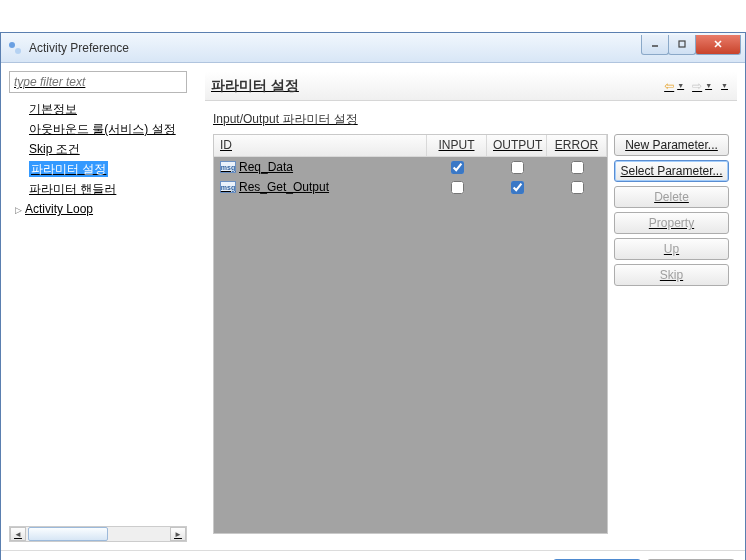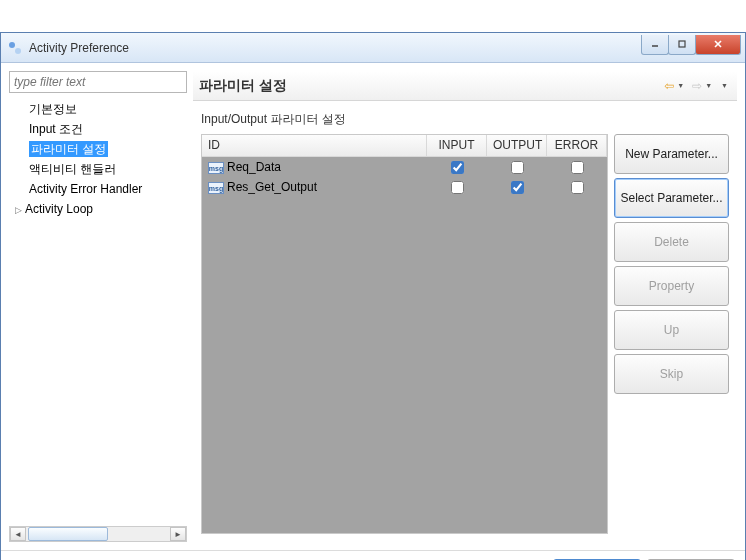--- a/index.html
+++ b/index.html
@@ -58,8 +58,9 @@
       flex: 1;
       display: flex;
       padding: 8px;
-      gap: 6px;
+      gap: 18px;
       min-height: 0;
+      text-decoration: underline;
     }
     .sidebar {
       width: 178px;

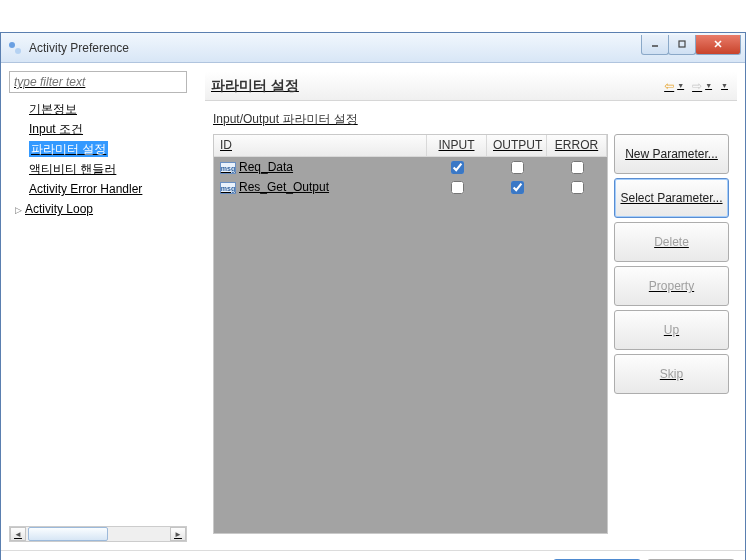--- a/index.html
+++ b/index.html
@@ -292,6 +292,7 @@
       <input class="filter" placeholder="type filter text" style="">
       <div class="tree">
         <div class="tree-item"><span>기본정보</span></div>
+        <div class="tree-item"><span>아웃바운드 룰(서비스) 설정</span></div>
         <div class="tree-item"><span>Input 조건</span></div>
         <div class="tree-item selected"><span>파라미터 설정</span></div>
         <div class="tree-item"><span>액티비티 핸들러</span></div>

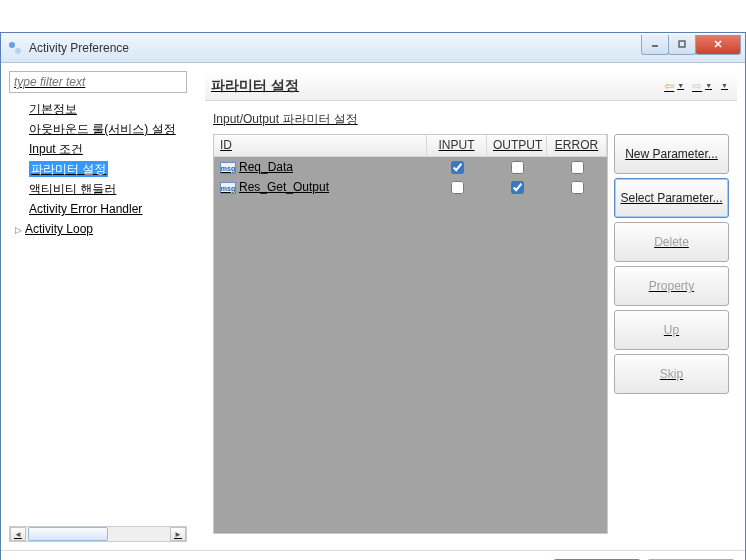--- a/index.html
+++ b/index.html
@@ -293,7 +293,7 @@
       <div class="tree">
         <div class="tree-item"><span>기본정보</span></div>
         <div class="tree-item"><span>아웃바운드 룰(서비스) 설정</span></div>
-        <div class="tree-item"><span>Input 조건</span></div>
+        <div class="tree-item"><span>Skip 조건</span></div>
         <div class="tree-item selected"><span>파라미터 설정</span></div>
         <div class="tree-item"><span>액티비티 핸들러</span></div>
         <div class="tree-item"><span>Activity Error Handler</span></div>

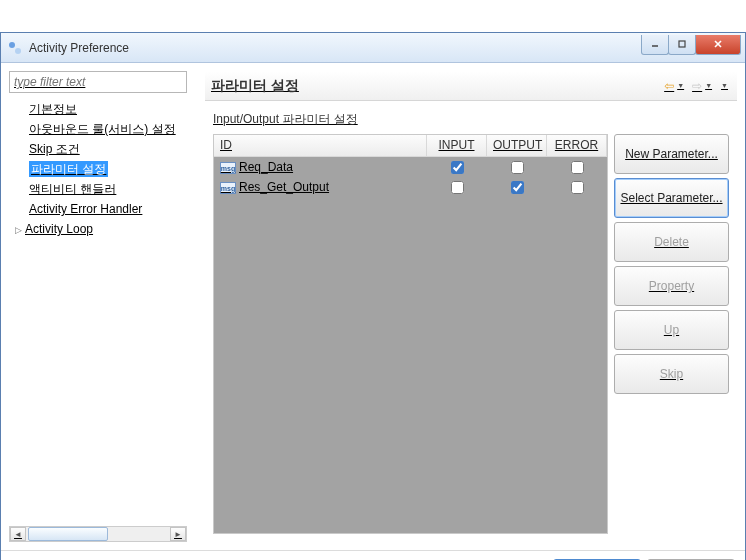--- a/index.html
+++ b/index.html
@@ -209,7 +209,7 @@
       gap:4px;
     }
     .btn {
-      height:40px;
+      height:22px;
       border:1px solid #adadad;
       background:linear-gradient(#fdfdfd,#e9e9e9);
       font-size:12px;

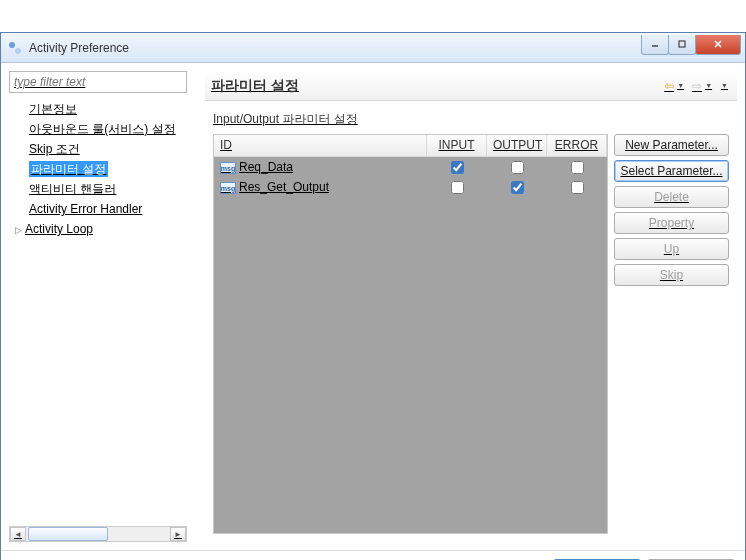--- a/index.html
+++ b/index.html
@@ -185,7 +185,7 @@
     .table-body { flex:1; overflow:auto; }
     .tr { display:flex; height:20px; align-items:center; }
     .td { padding: 0 6px; font-size:12px; }
-    .td.col-id { flex:1; display:flex; align-items:flex-end; gap:3px;}
+    .td.col-id { flex:1; display:flex; align-items:center; gap:3px;}
     .td.col-c { width:60px; display:flex; justify-content:center; }
     .msg-icon {
       display:inline-flex;

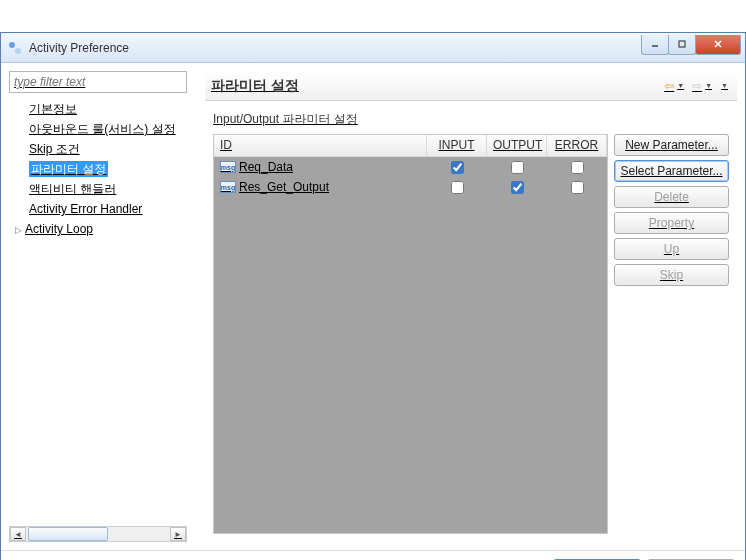--- a/index.html
+++ b/index.html
@@ -295,7 +295,7 @@
         <div class="tree-item"><span>아웃바운드 룰(서비스) 설정</span></div>
         <div class="tree-item"><span>Skip 조건</span></div>
         <div class="tree-item selected"><span>파라미터 설정</span></div>
-        <div class="tree-item"><span>액티비티 핸들러</span></div>
+        <div class="tree-item"><span>파라미터 핸들러</span></div>
         <div class="tree-item"><span>Activity Error Handler</span></div>
         <div class="tree-item has-children"><span class="expander">▷</span><span>Activity Loop</span></div>
       </div>

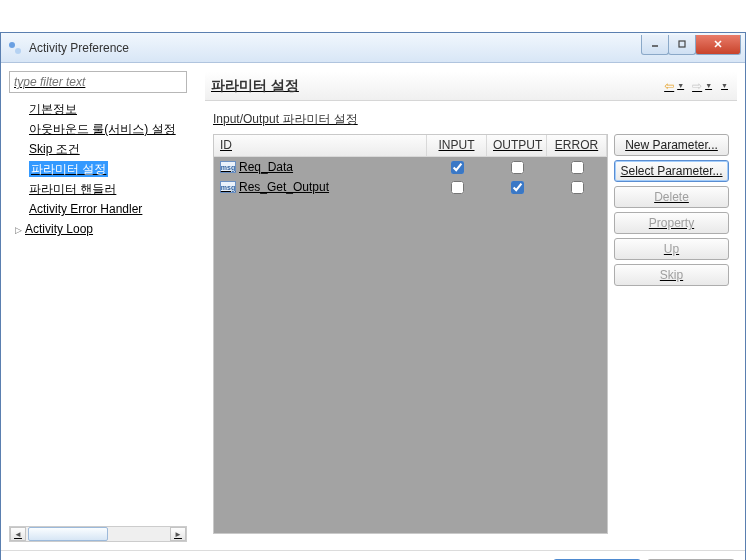--- a/index.html
+++ b/index.html
@@ -296,7 +296,6 @@
         <div class="tree-item"><span>Skip 조건</span></div>
         <div class="tree-item selected"><span>파라미터 설정</span></div>
         <div class="tree-item"><span>파라미터 핸들러</span></div>
-        <div class="tree-item"><span>Activity Error Handler</span></div>
         <div class="tree-item has-children"><span class="expander">▷</span><span>Activity Loop</span></div>
       </div>
       <div class="sidebar-scroll">

